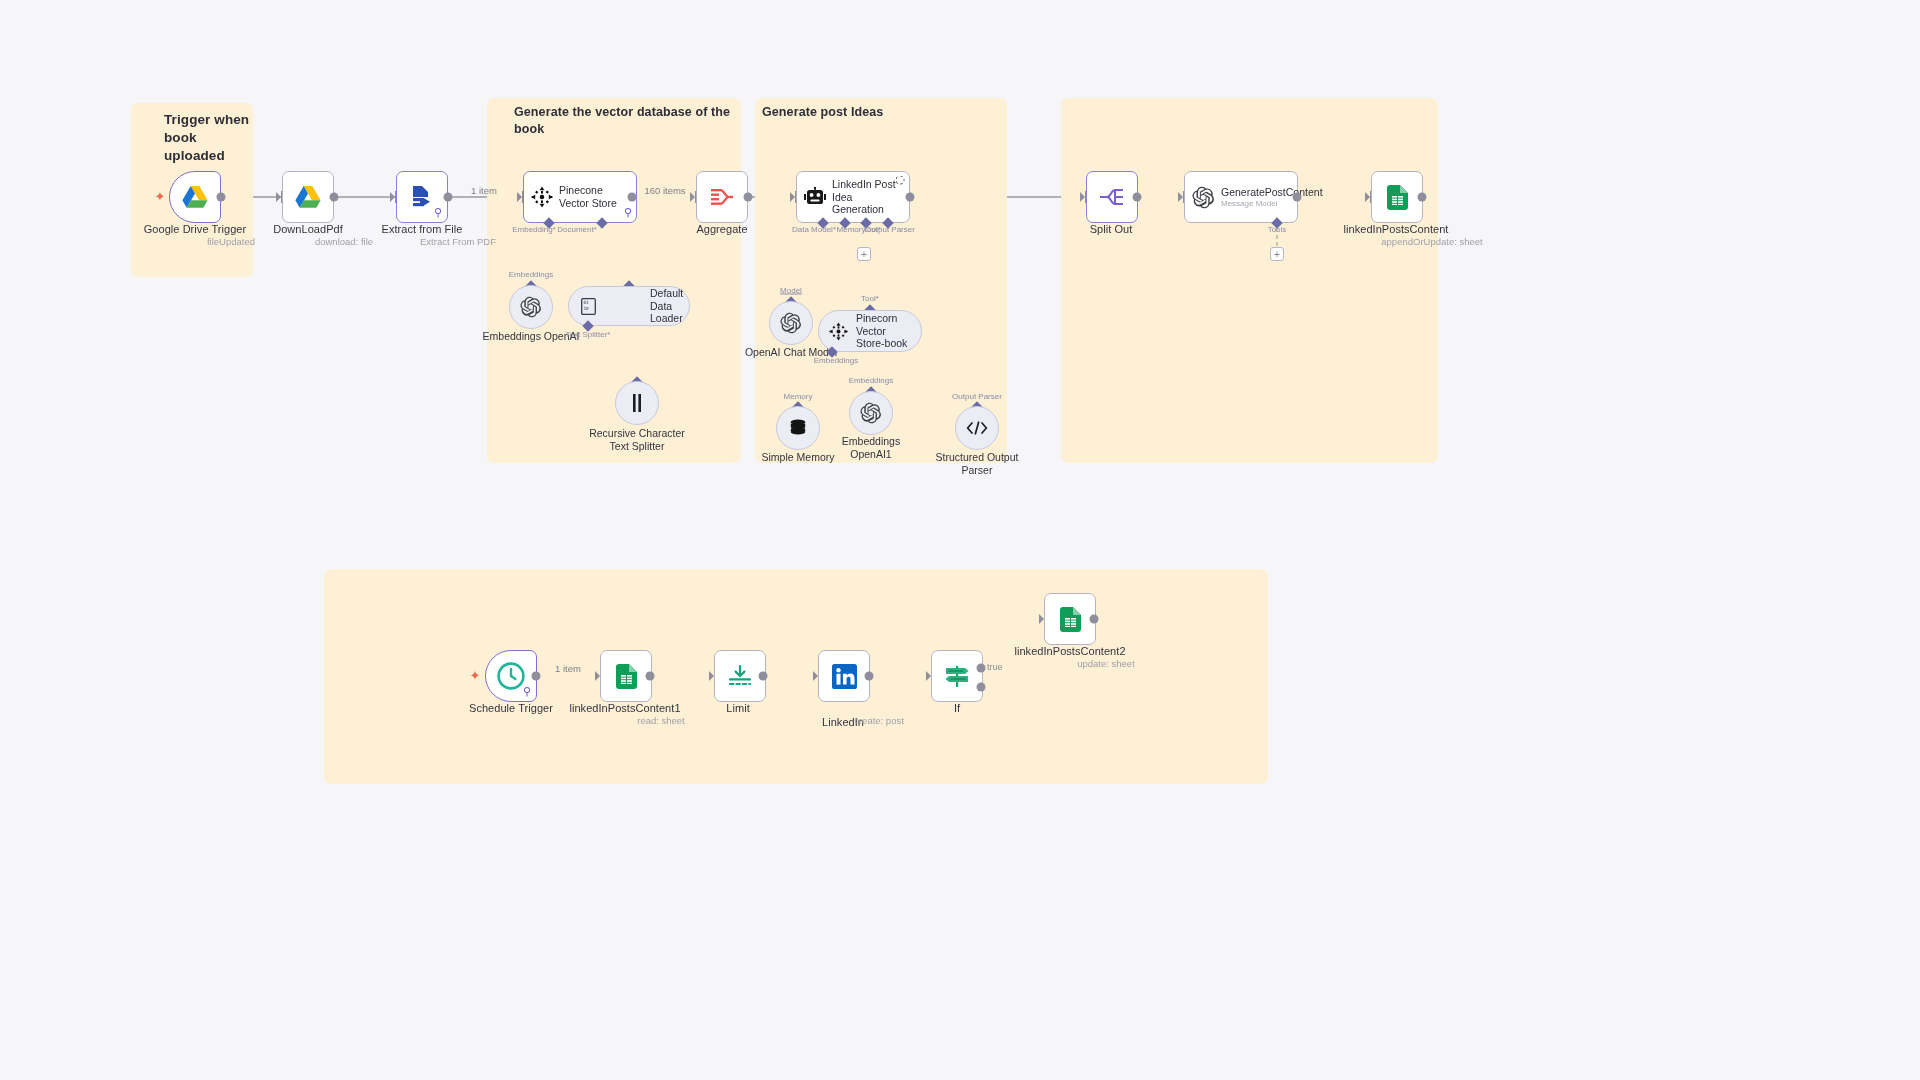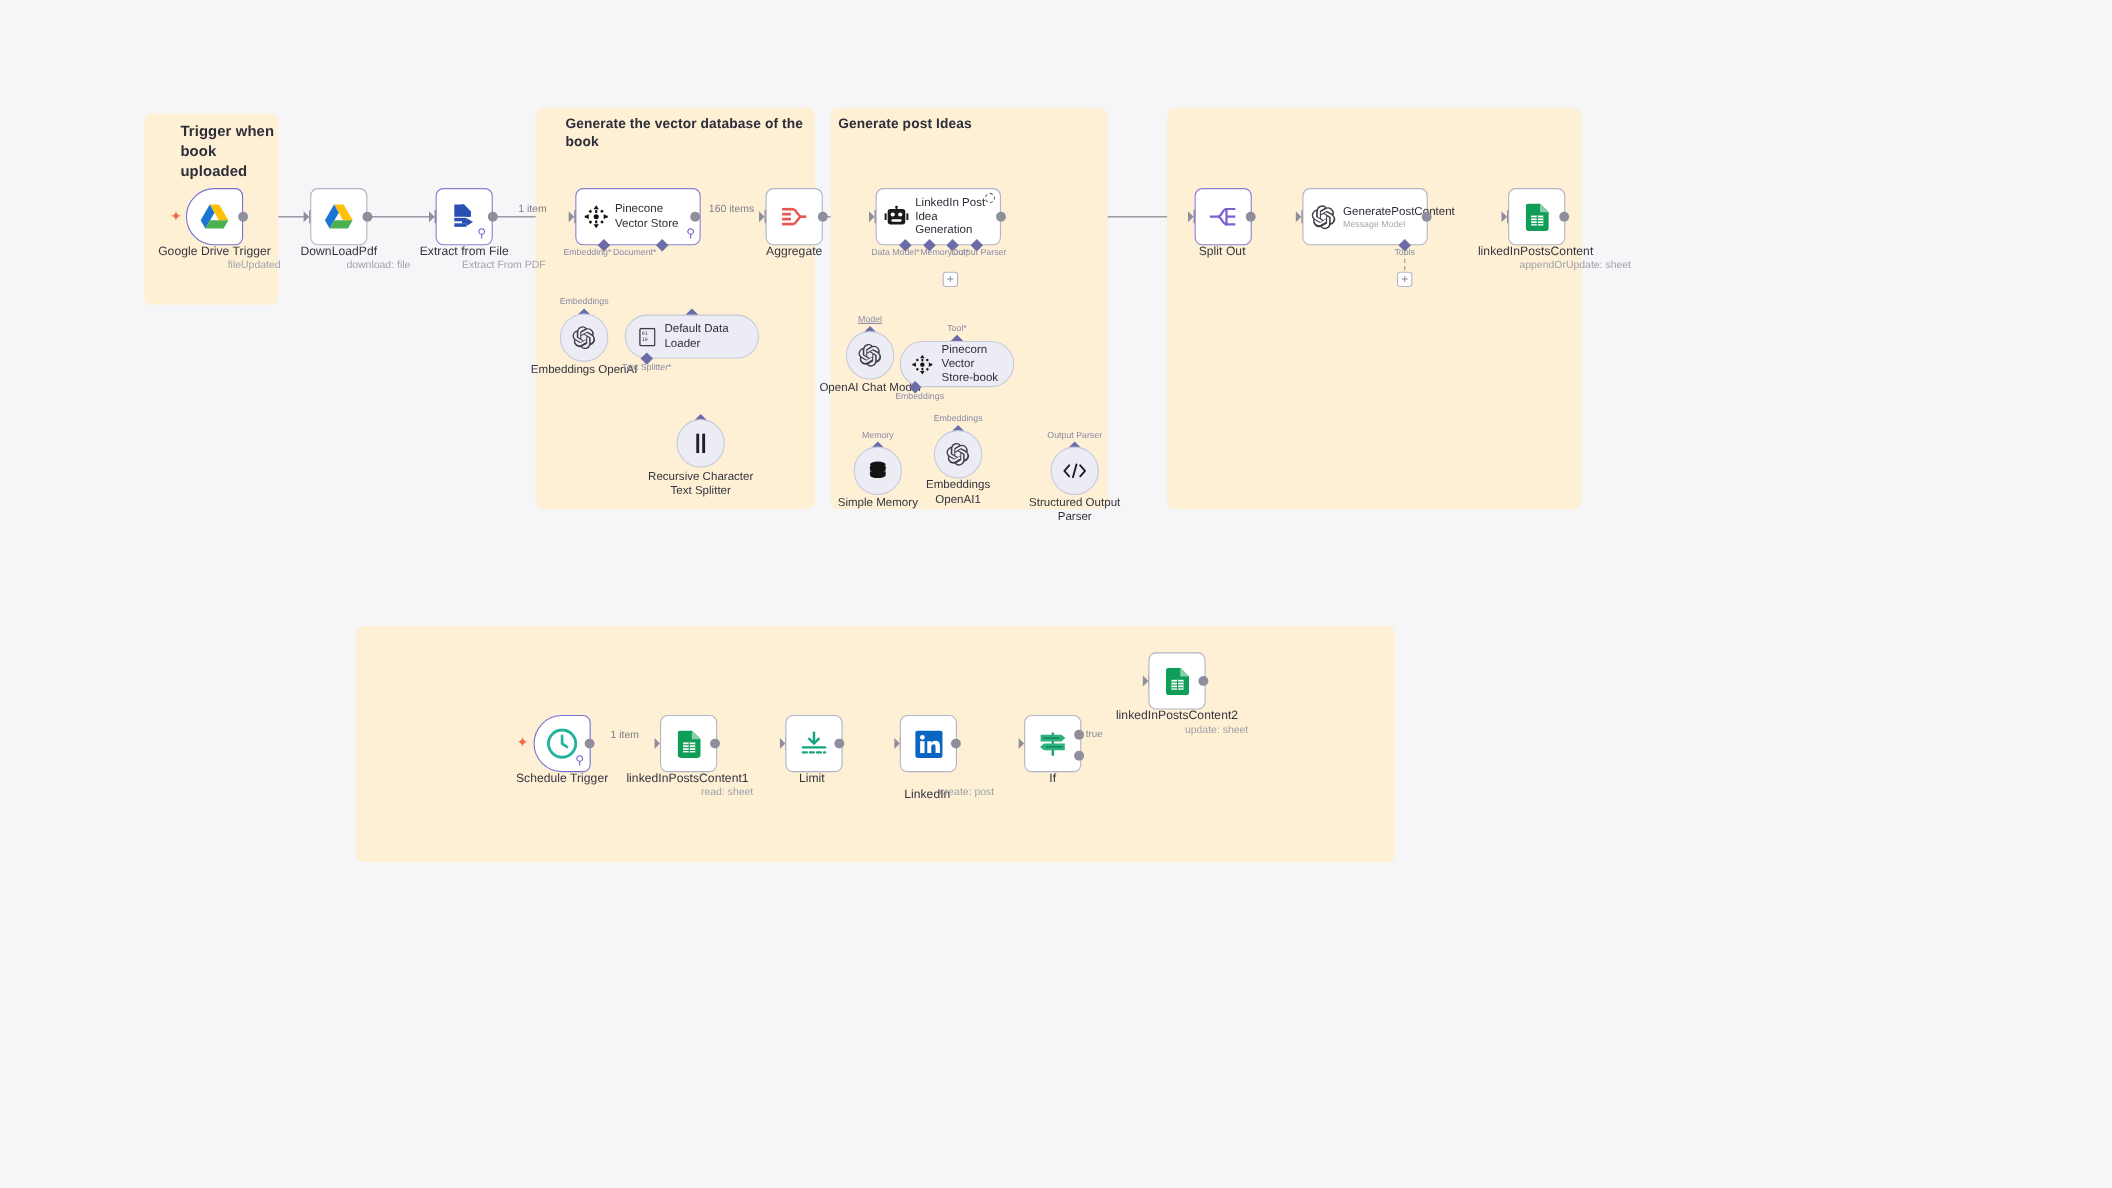--- a/index.html
+++ b/index.html
@@ -115,6 +115,7 @@
     border-radius: 20px;
     justify-content: flex-start;
     padding-left: 12px;
+    gap: 46px;
   }
   .subnode.pill-2 {
     width: 104px; height: 42px;

